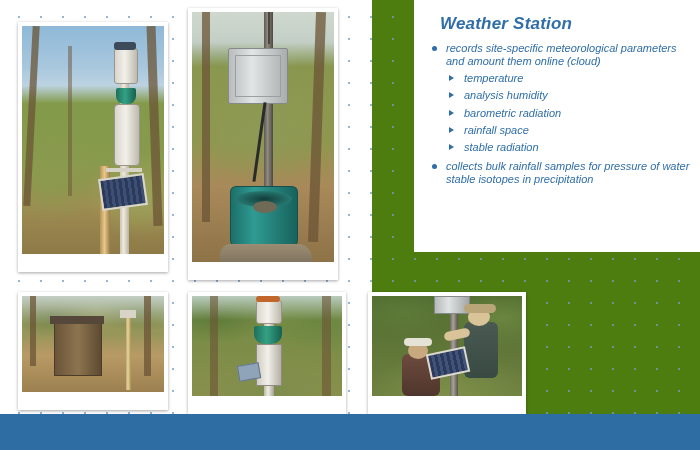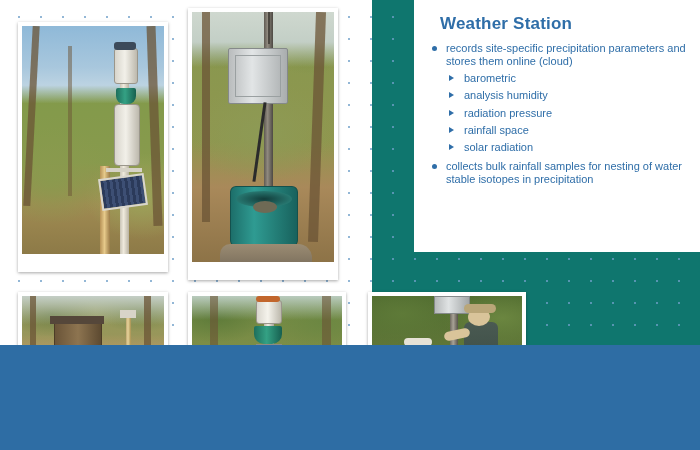--- a/index.html
+++ b/index.html
@@ -16,9 +16,10 @@
   .slide {
     position: relative;
     width: 700px;
-    height: 345px;
-    background: #0f766e;
+    height: 414px;
+    background: #4d7c0f;
     overflow: hidden;
+    font-style: italic;
   }
   
   .dot-layer {

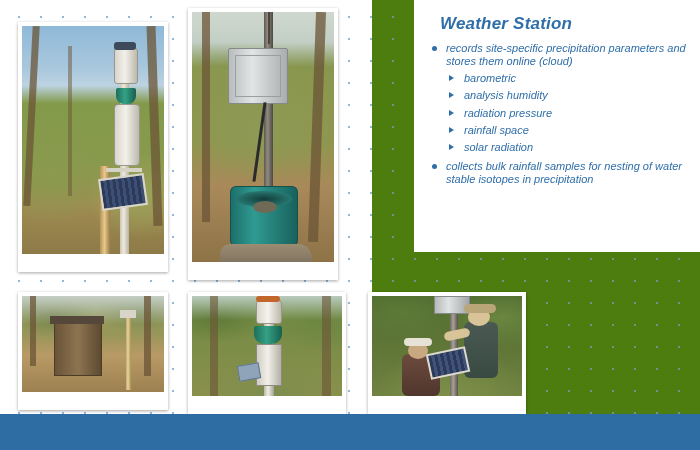--- a/index.html
+++ b/index.html
@@ -338,7 +338,7 @@
     <ul class="lv1">
       <li>
         <span class="bullet"></span>
-        <span>records site-specific precipitation parameters and stores them online (cloud)</span>
+        <span>records site-specific meteorological parameters and amount them online (cloud)</span>
         <ul class="lv2">
           <li>
             <span class="tri"></span>

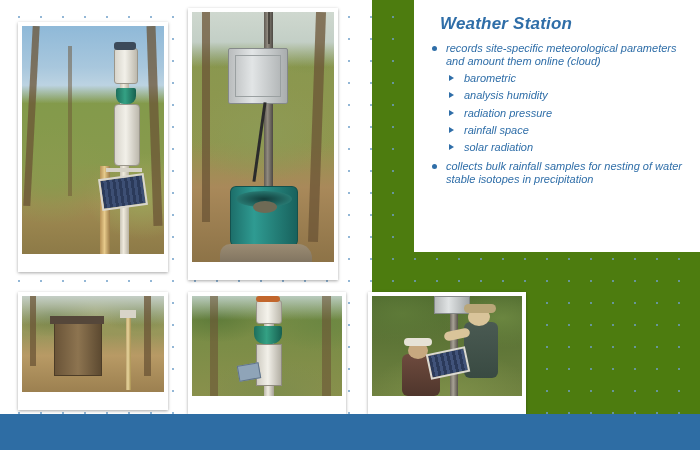--- a/index.html
+++ b/index.html
@@ -342,7 +342,7 @@
         <ul class="lv2">
           <li>
             <span class="tri"></span>
-            <span>barometric</span>
+            <span>temperature</span>
           </li>
           <li>
             <span class="tri"></span>

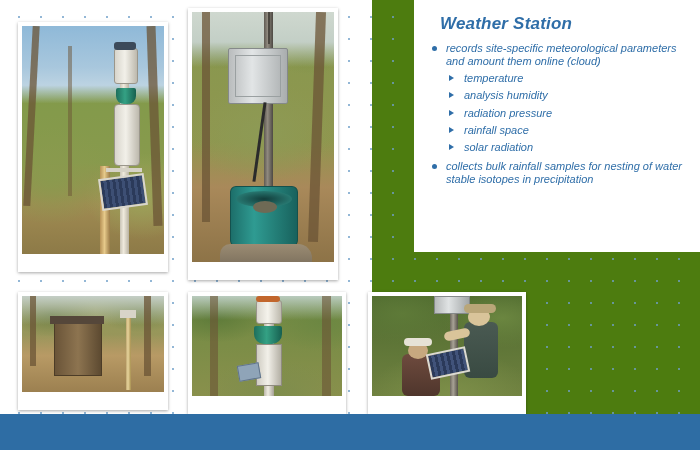--- a/index.html
+++ b/index.html
@@ -350,7 +350,7 @@
           </li>
           <li>
             <span class="tri"></span>
-            <span>radiation pressure</span>
+            <span>barometric radiation</span>
           </li>
           <li>
             <span class="tri"></span>

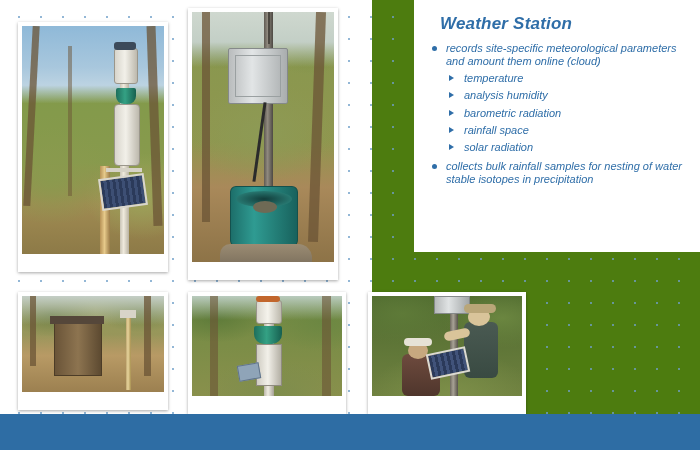--- a/index.html
+++ b/index.html
@@ -358,7 +358,7 @@
           </li>
           <li>
             <span class="tri"></span>
-            <span>solar radiation</span>
+            <span>stable radiation</span>
           </li>
         </ul>
       </li>

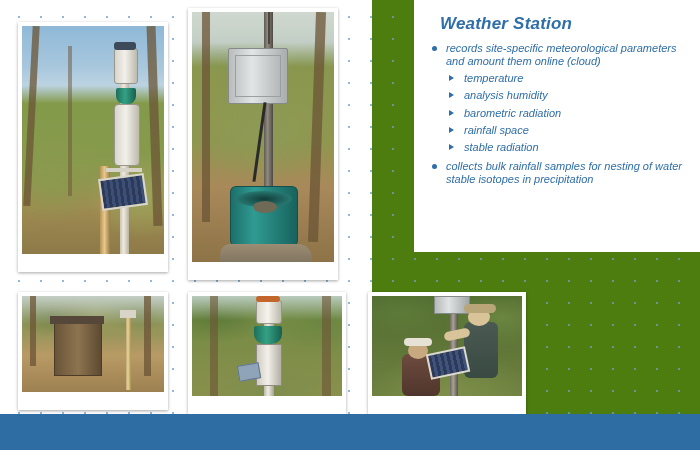--- a/index.html
+++ b/index.html
@@ -365,7 +365,7 @@
 
       <li>
         <span class="bullet"></span>
-        <span>collects bulk rainfall samples for nesting of water stable isotopes in precipitation</span>
+        <span>collects bulk rainfall samples for pressure of water stable isotopes in precipitation</span>
       </li>
 
     </ul>

